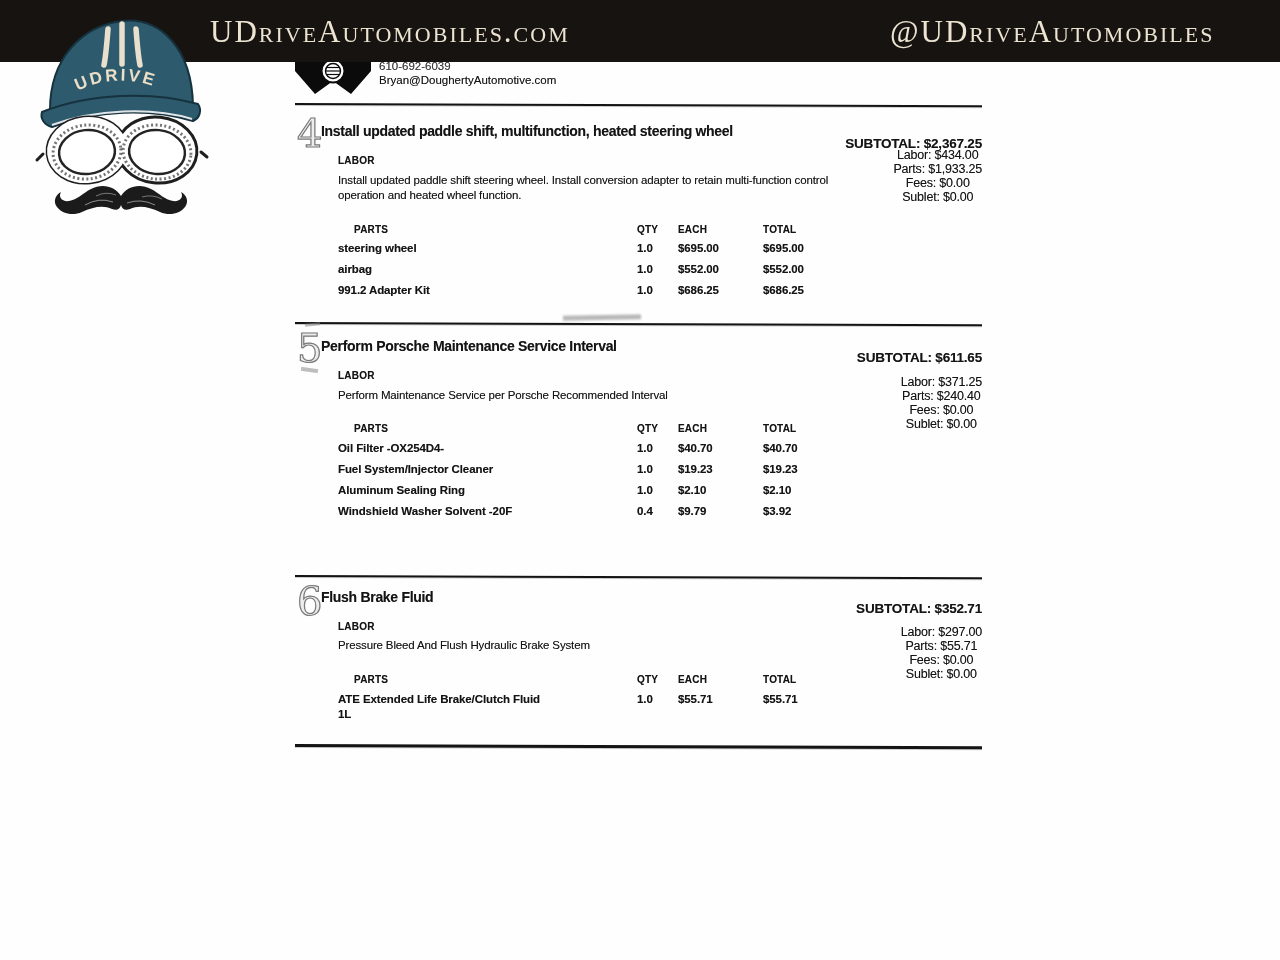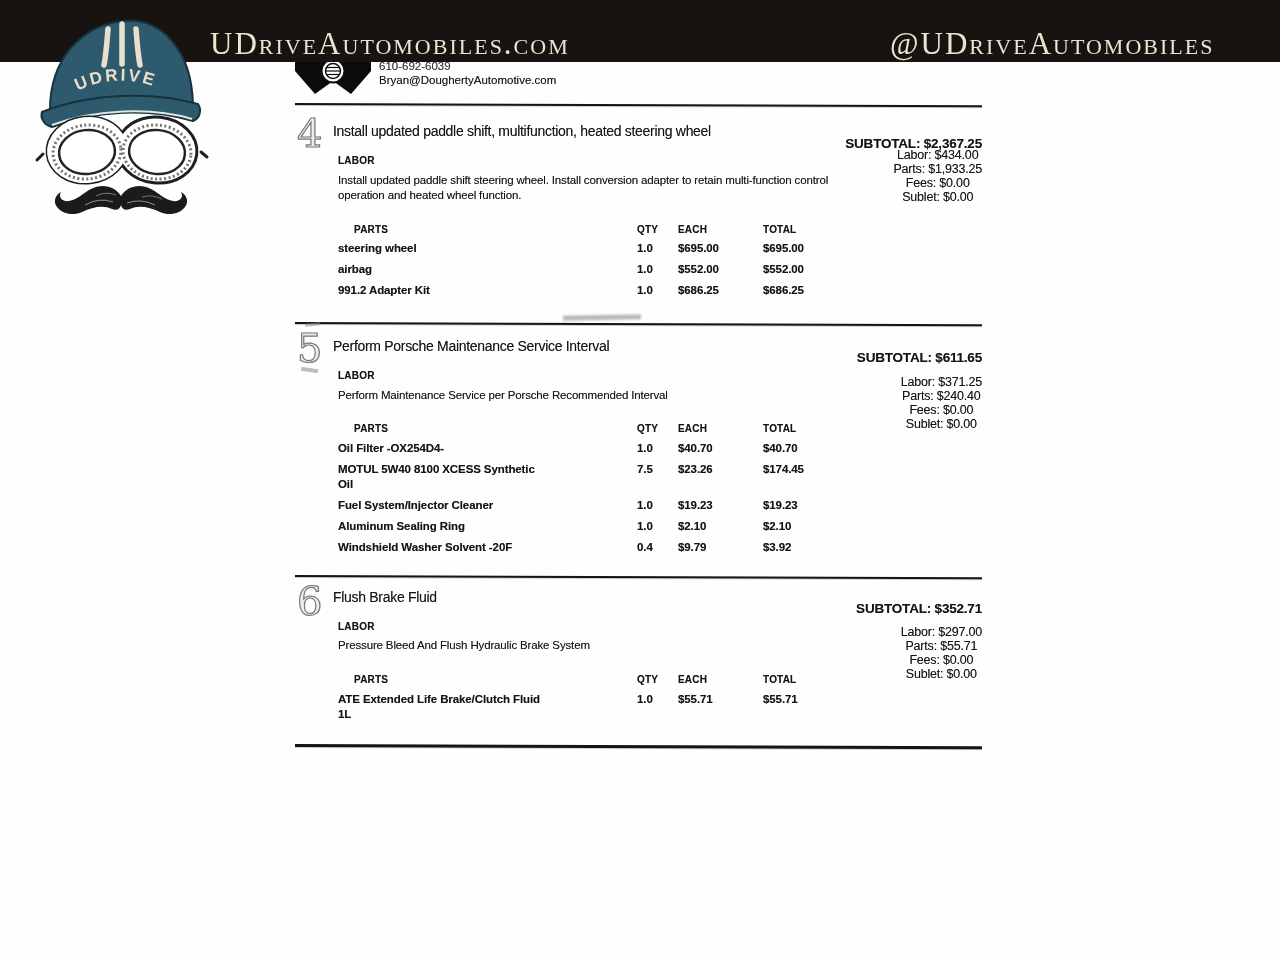--- a/index.html
+++ b/index.html
@@ -12,7 +12,7 @@
             background:#171310; z-index:2; }
   .banner span { position:absolute; top:14px; color:#ece4d1;
                  font-family:"Liberation Serif", serif; font-variant:small-caps;
-                 font-size:31px; letter-spacing:2px; white-space:nowrap;margin-top:12px; }
+                 font-size:31px; letter-spacing:2px; white-space:nowrap; }
   .b-site   { left:210px; }
   .b-phone  { left:652px; font-variant:normal; }
   .b-social { left:890px; }

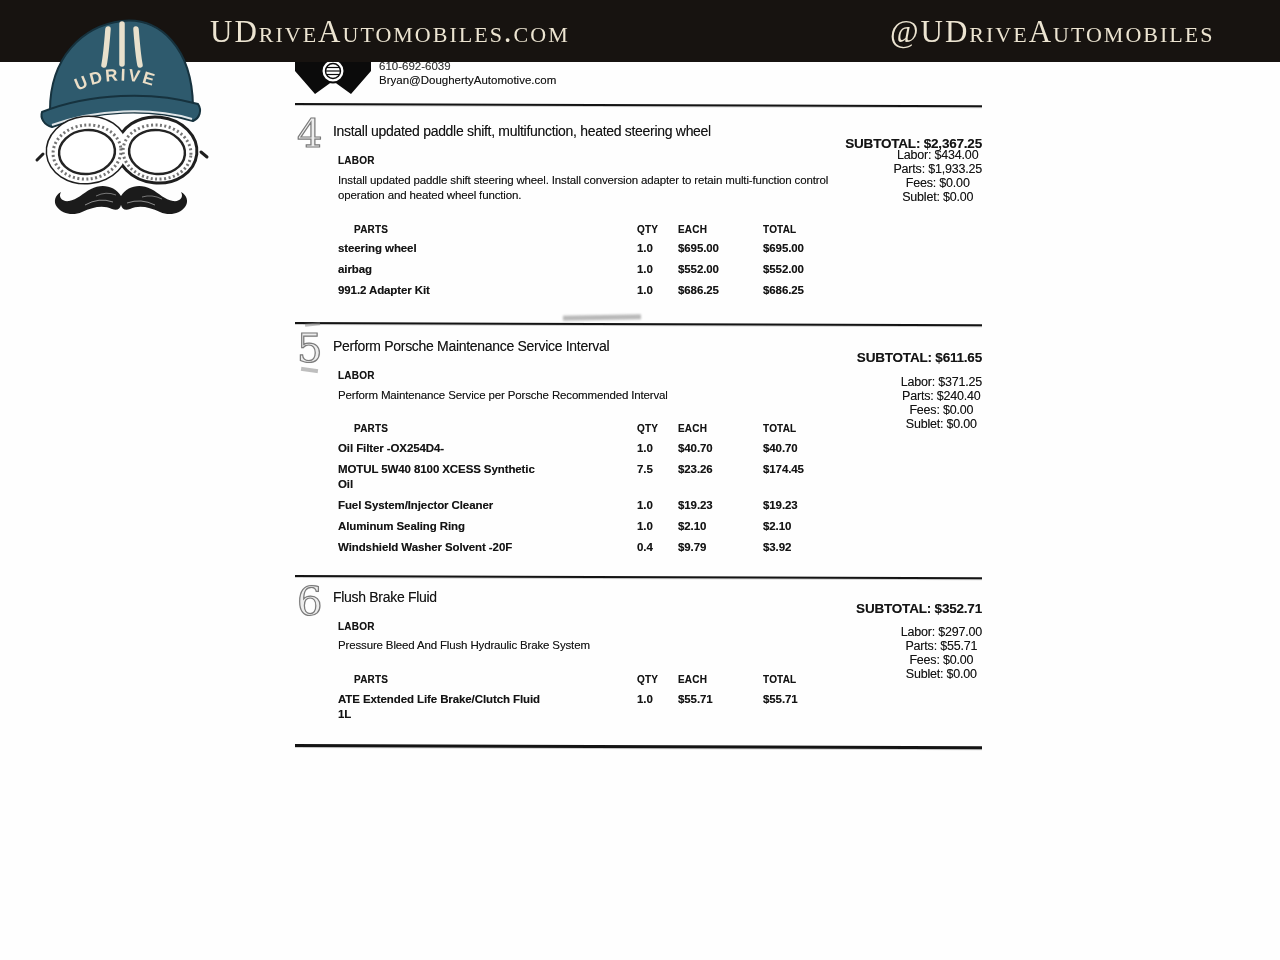--- a/index.html
+++ b/index.html
@@ -44,7 +44,7 @@
   .num { position:absolute; left:2px; font-family:"DejaVu Serif", serif;
          font-size:40px; line-height:40px; color:#ededed;
          -webkit-text-stroke:1.2px #7b7b7b; text-shadow:0 0 1px #9a9a9a; }
-  .title    { position:absolute; left:38px; font-weight:normal; font-size:14px;
+  .title    { position:absolute; left:26px; font-weight:bold; font-size:14px;
               letter-spacing:-0.3px; white-space:nowrap; }
   .subtotal { position:absolute; right:0; font-weight:bold; font-size:13.5px;
               letter-spacing:-0.2px; white-space:nowrap; }

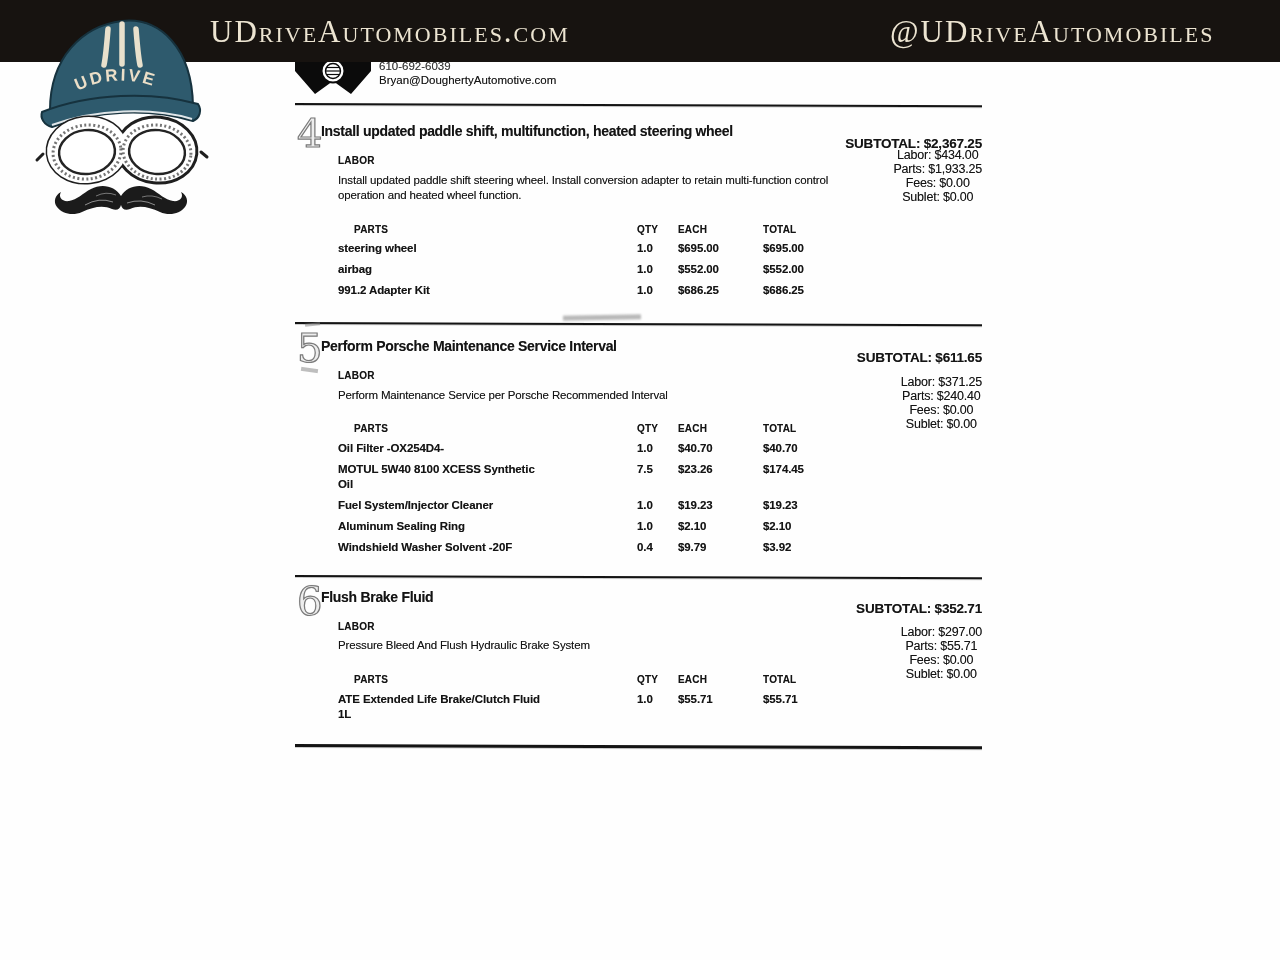--- a/index.html
+++ b/index.html
@@ -223,12 +223,6 @@
           <span class="ptotal">$40.70</span>
         </div>
         <div class="prow">
-          <span class="pname">MOTUL 5W40 8100 XCESS Synthetic Oil</span>
-          <span class="pqty">7.5</span>
-          <span class="peach">$23.26</span>
-          <span class="ptotal">$174.45</span>
-        </div>
-        <div class="prow">
           <span class="pname">Fuel System/Injector Cleaner</span>
           <span class="pqty">1.0</span>
           <span class="peach">$19.23</span>

